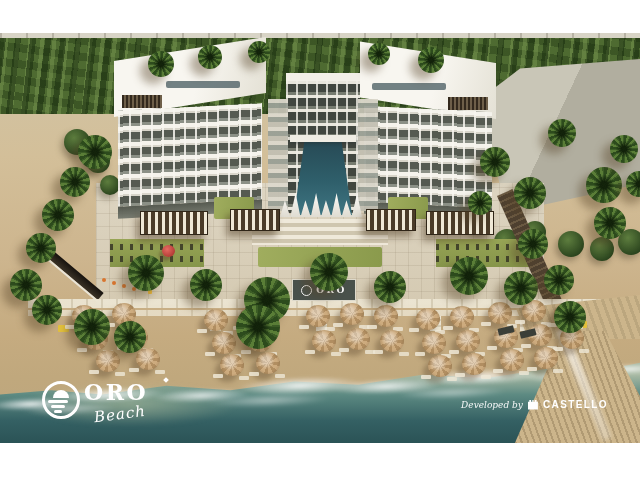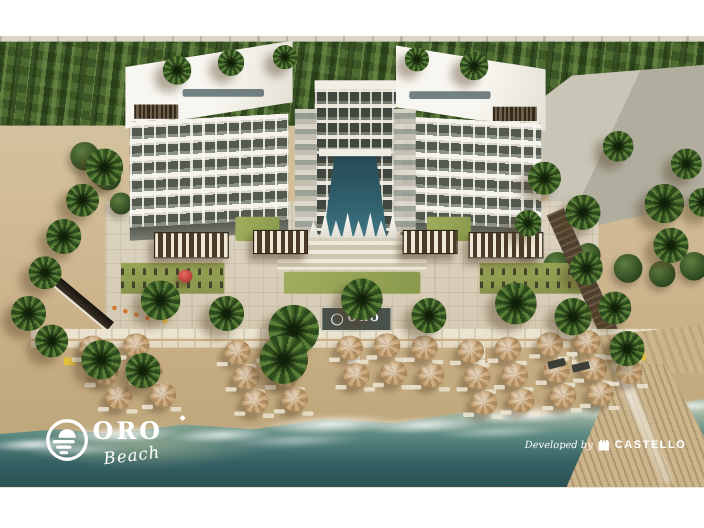--- a/index.html
+++ b/index.html
@@ -156,7 +156,7 @@
   .brandscript{left:54px;top:28px;font-family:"DejaVu Serif",serif;font-style:italic;font-size:15px;
     transform:rotate(-7deg);letter-spacing:1px;}
   .spark{left:124px;top:1px;width:4px;height:4px;background:#fff;transform:rotate(45deg);}
-  .dev{right:16px;top:366px;z-index:20;display:flex;align-items:center;gap:5px;color:#fff;}
+  .dev{right:32px;top:366px;z-index:20;display:flex;align-items:center;gap:5px;color:#fff;}
   .devby{font-family:"DejaVu Serif",serif;font-style:italic;font-size:9px;opacity:.95;}
   .castle{width:10px;height:10px;background:#fff;
     clip-path:polygon(0 100%,0 22%,14% 22%,14% 0,32% 0,32% 22%,44% 22%,44% 6%,56% 6%,56% 22%,68% 22%,68% 0,86% 0,86% 22%,100% 22%,100% 100%);}

